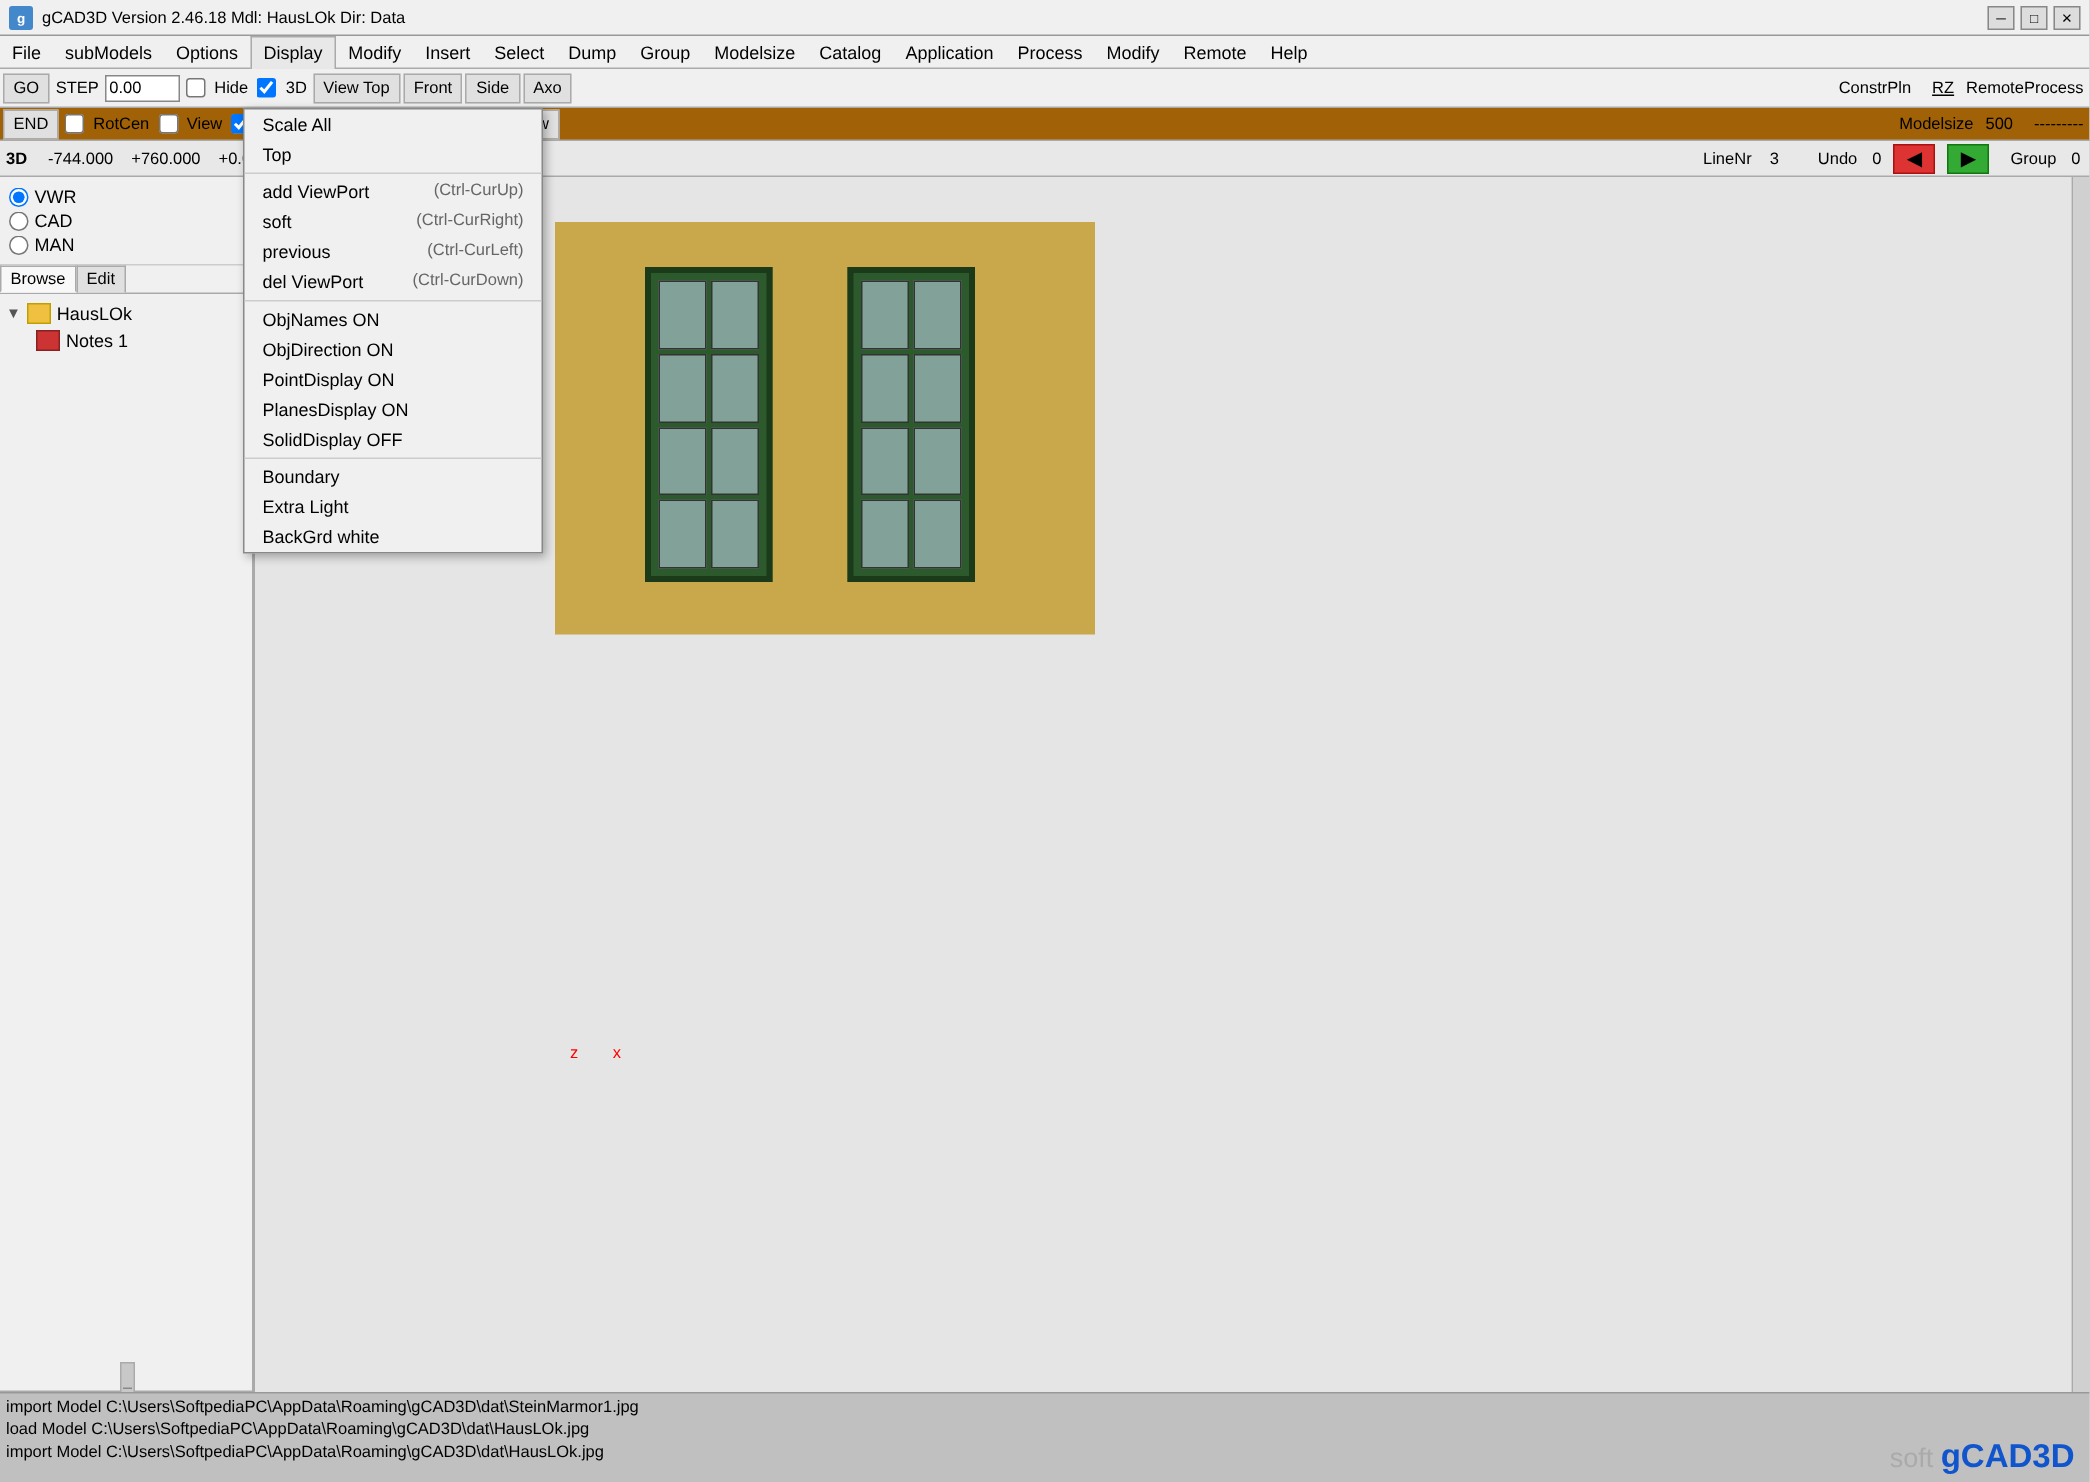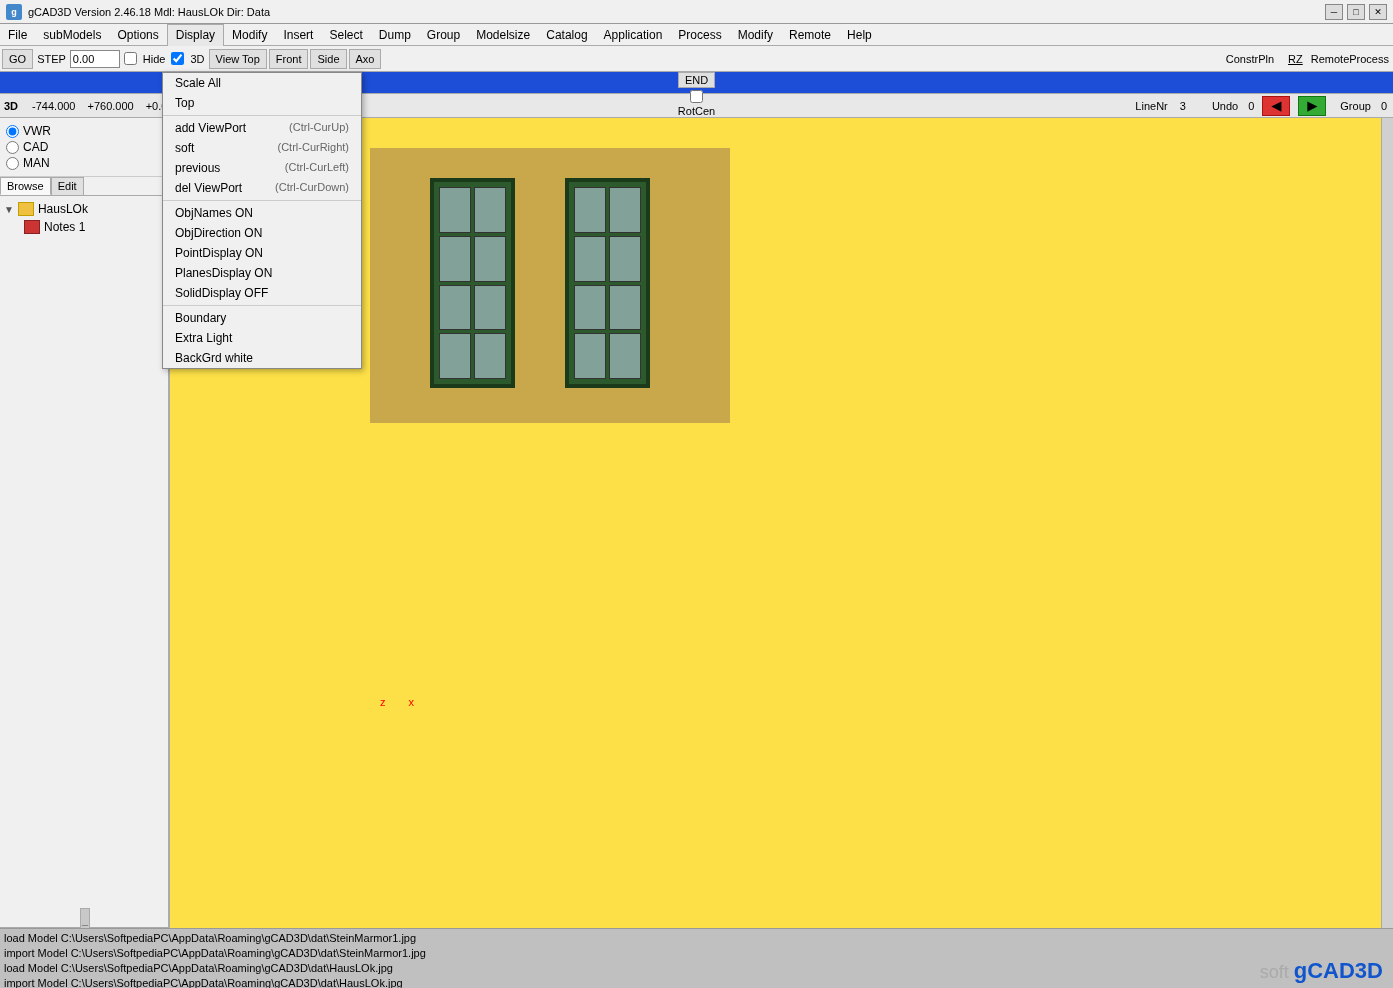--- a/index.html
+++ b/index.html
@@ -139,7 +139,7 @@
   <span class="tb-label" style="margin-left:4px;">RemoteProcess</span>
 </div>
 
-<div style="width:100%;height:22px;background:#1d4ed8;border-bottom:1px solid #aaa;display:flex;align-items:center;padding:0 2px;gap:2px;font-size:11px;flex-direction:column;">
+<div style="width:100%;height:22px;background:#a16207;border-bottom:1px solid #aaa;display:flex;align-items:center;padding:0 2px;gap:2px;font-size:11px;">
   <button class="tb-btn">END</button>
   <input type="checkbox" class="tb-checkbox" style="">
   <span class="tb-label">RotCen</span>

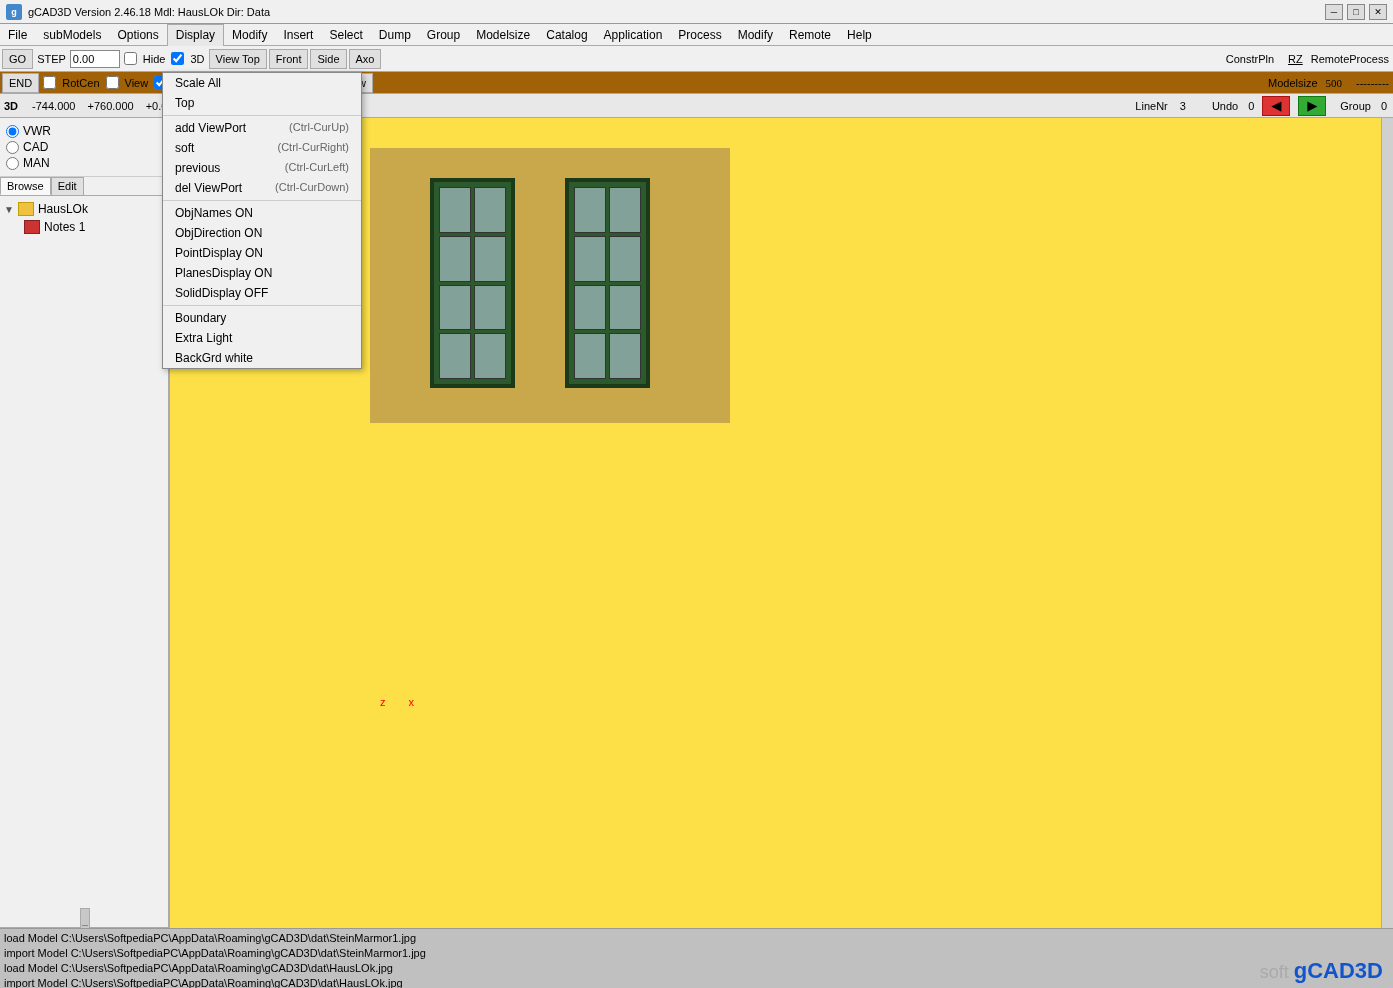--- a/index.html
+++ b/index.html
@@ -153,7 +153,7 @@
   <button class="tb-btn">View</button>
   <div style="flex:1"></div>
   <span class="tb-label">Modelsize</span>
-  <span class="tb-label" style="margin-left:4px;font-family:Liberation Serif, serif;">500</span>
+  <span class="tb-label" style="margin-left:4px;">500</span>
   <span class="tb-label" style="margin-left:10px;">---------</span>
 </div>
 

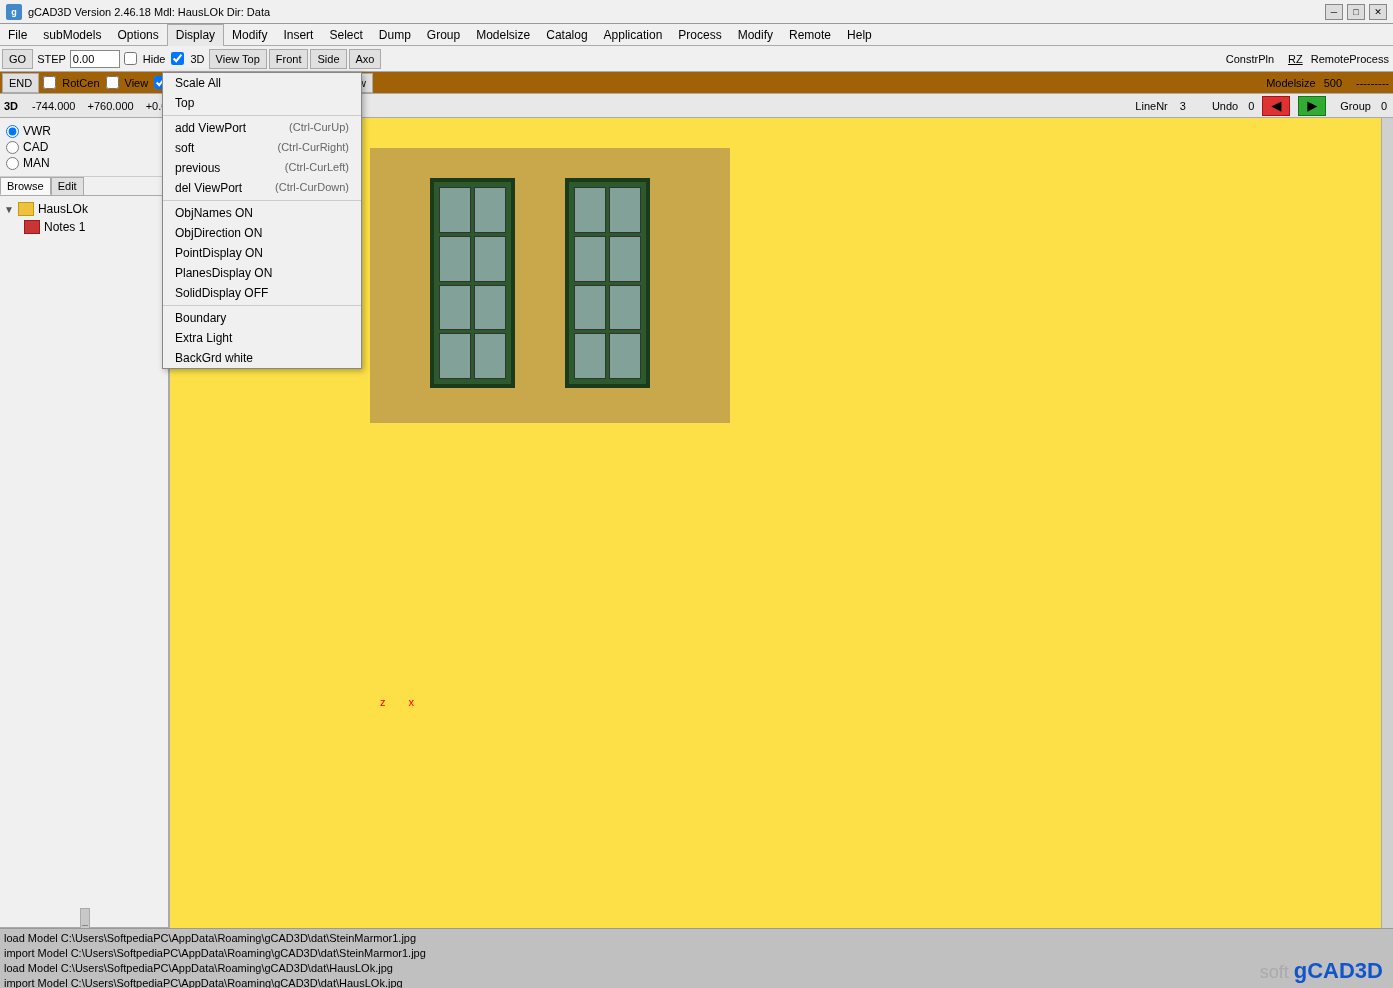--- a/index.html
+++ b/index.html
@@ -60,7 +60,7 @@
     .tree-child { padding-left: 20px; }
 
     
-    #viewport { flex: 1; background: #fde047; position: relative; overflow: hidden; }
+    #viewport { flex: 1; background: #e5e5e5; position: relative; overflow: hidden; }
 
     
     #display-menu {

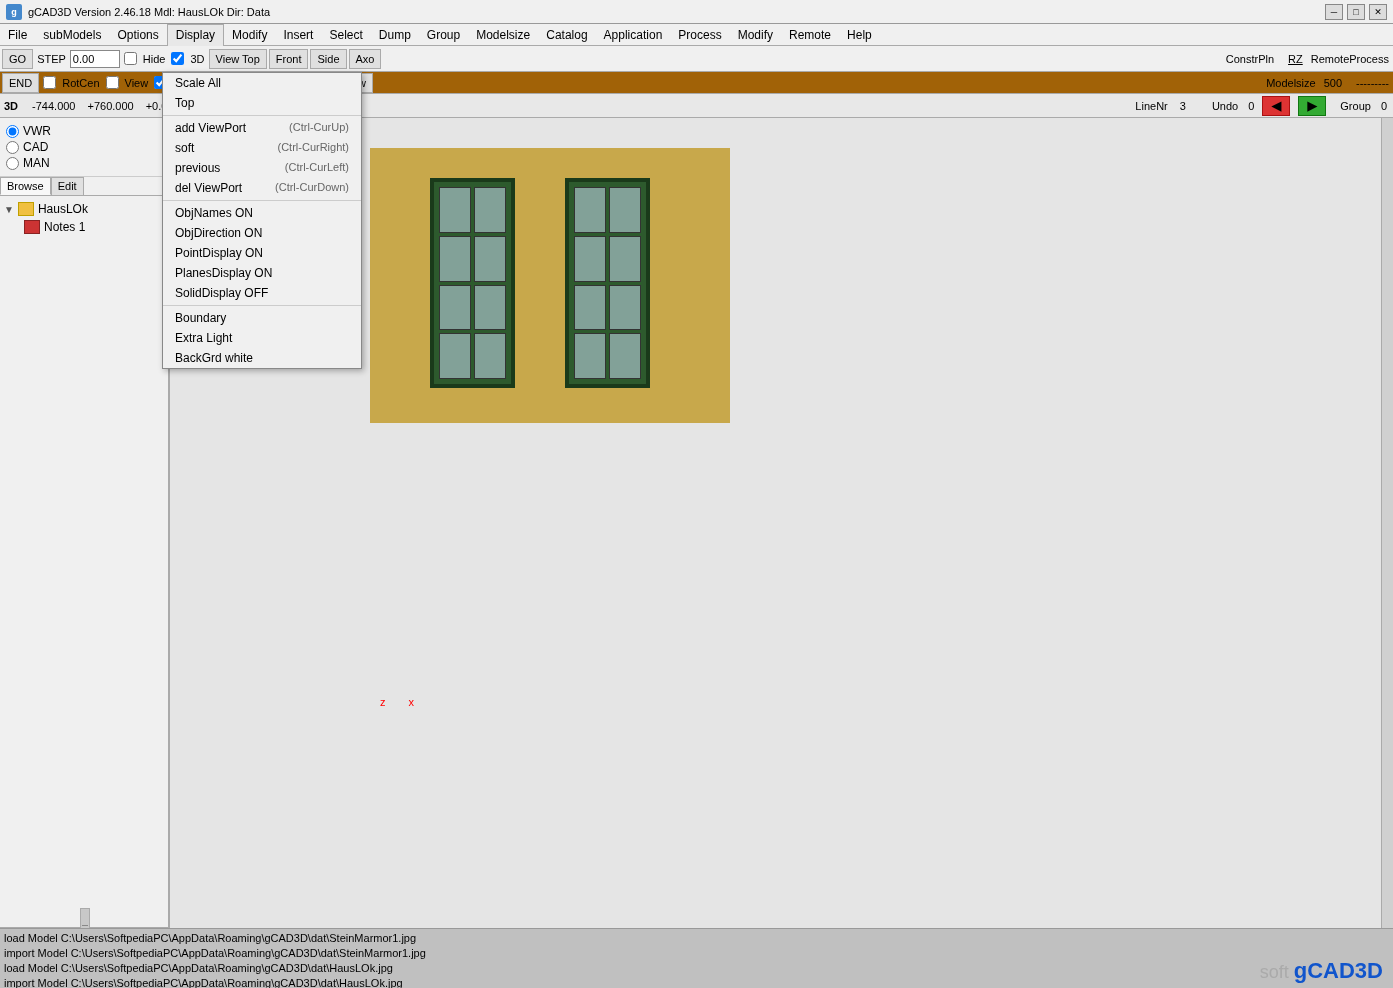--- a/index.html
+++ b/index.html
@@ -253,7 +253,6 @@
 </div>
 
 <div id="statusbar">
-  <div class="status-line">load Model C:\Users\SoftpediaPC\AppData\Roaming\gCAD3D\dat\SteinMarmor1.jpg</div>
   <div class="status-line">import Model C:\Users\SoftpediaPC\AppData\Roaming\gCAD3D\dat\SteinMarmor1.jpg</div>
   <div class="status-line">load Model C:\Users\SoftpediaPC\AppData\Roaming\gCAD3D\dat\HausLOk.jpg</div>
   <div class="status-line">import Model C:\Users\SoftpediaPC\AppData\Roaming\gCAD3D\dat\HausLOk.jpg</div>

